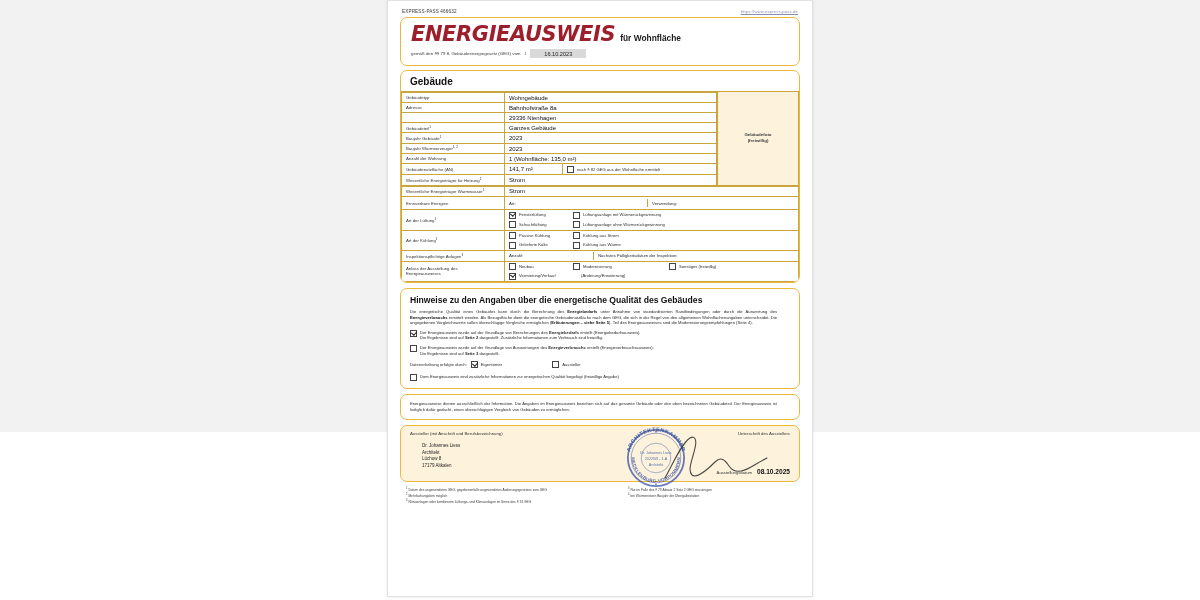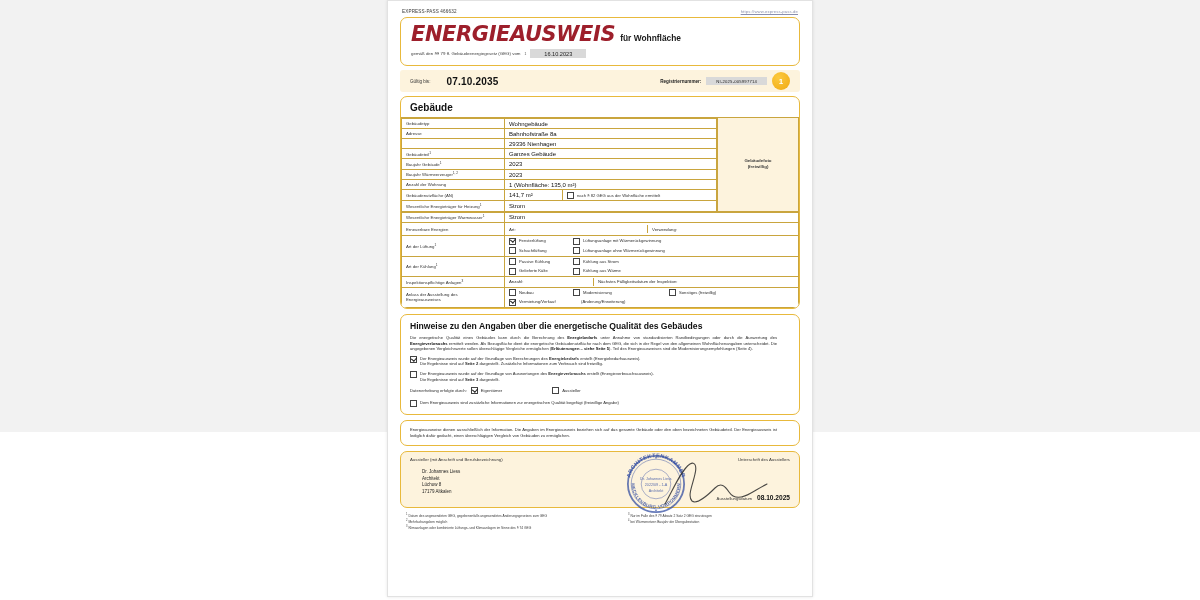--- a/index.html
+++ b/index.html
@@ -145,15 +145,6 @@
       </div>
     </div>
 
-    <div class="validstrip">
-      <span class="vlabel">Gültig bis:</span>
-      <span class="vvalue">07.10.2035</span>
-      <span class="regwrap">
-        <span class="reglabel">Registriernummer:</span>
-        <span class="regfield">NI-2025-005997714</span>
-      </span>
-      <span class="pagebadge">1</span>
-    </div>
 
     <div class="box gebbox">
       <div class="sechead">Gebäude</div>

